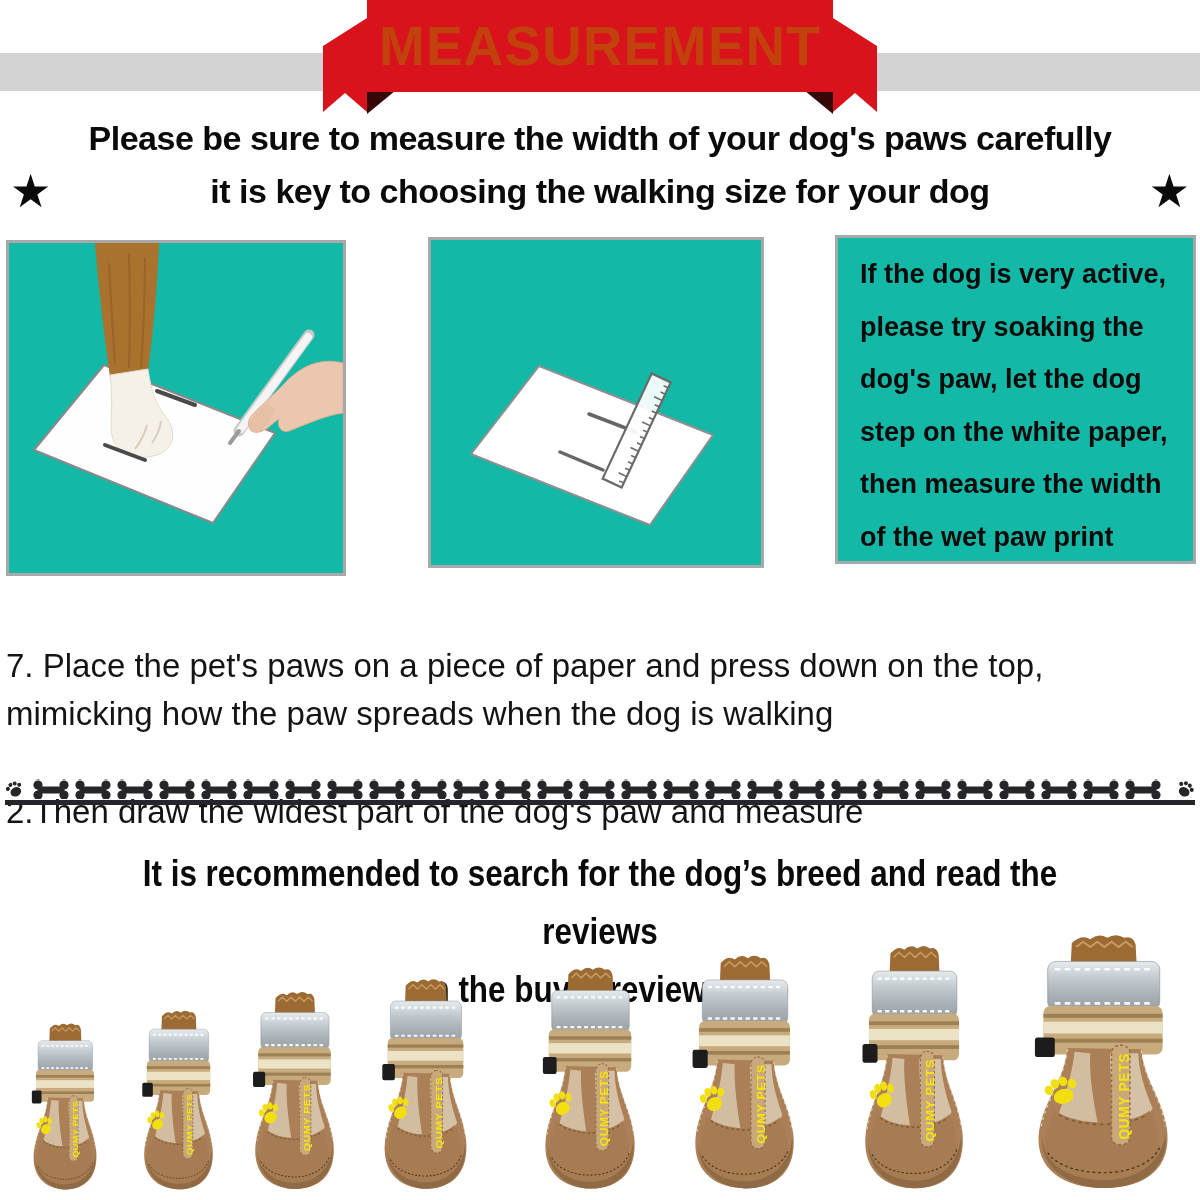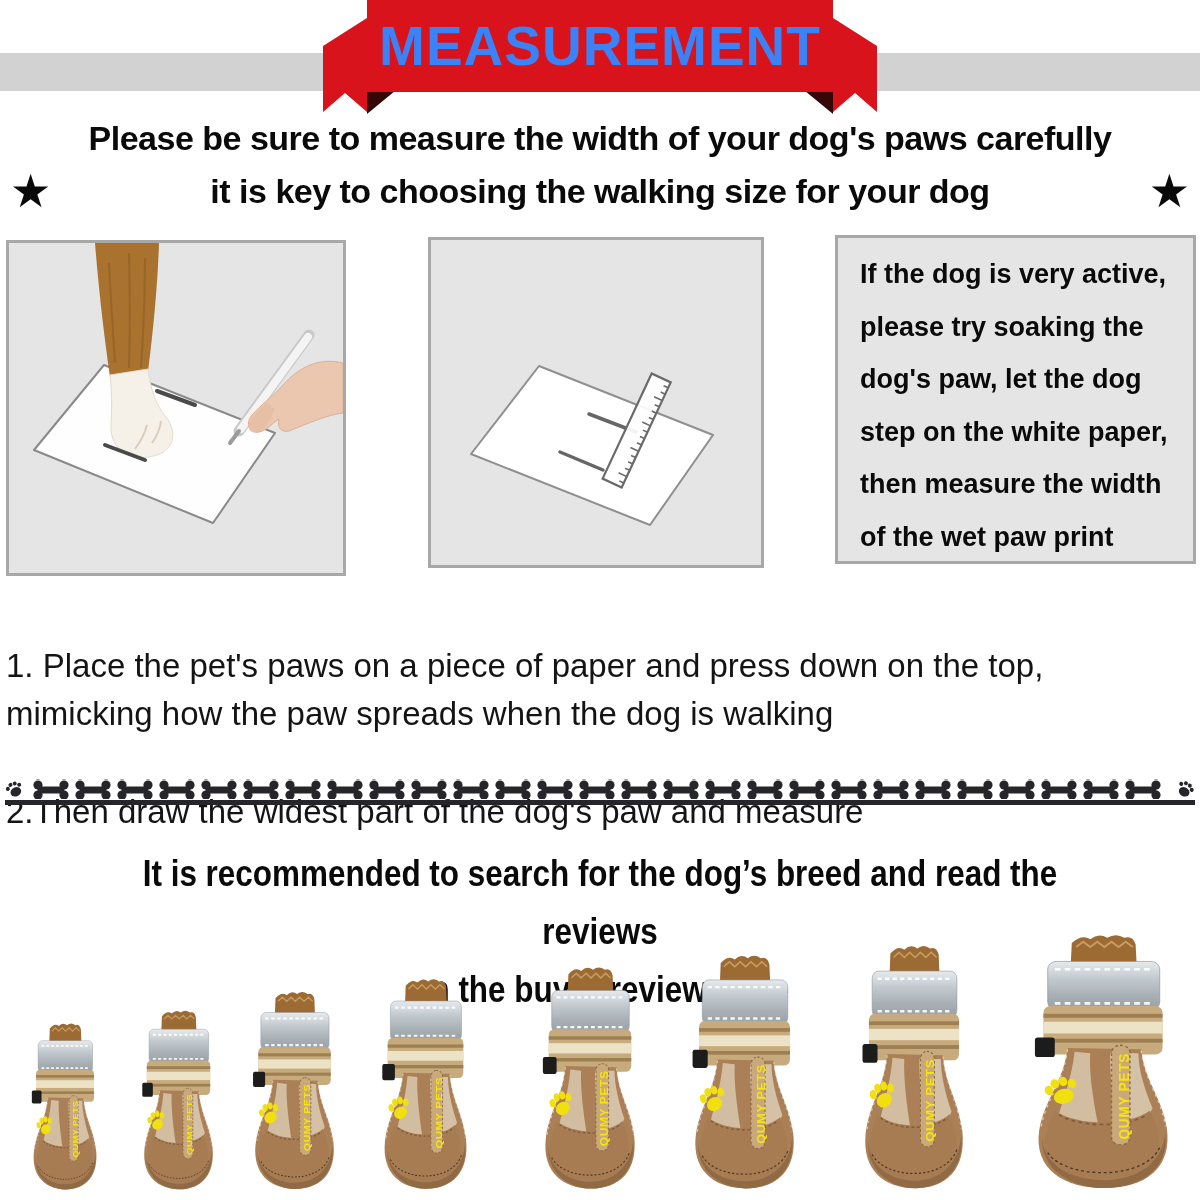--- a/index.html
+++ b/index.html
@@ -9,7 +9,7 @@
   .banner-bar{position:absolute;left:0;top:53px;width:1200px;height:38px;background:#d2d2d2;}
   .ribbon-svg{position:absolute;left:0;top:0;width:1200px;height:125px;}
   .banner-title{position:absolute;left:367px;top:0;width:466px;height:92px;line-height:92px;
-        text-align:center;color:#3b82f6;font-weight:bold;font-size:55px;letter-spacing:1px;}
+        text-align:center;color:#c2410c;font-weight:bold;font-size:55px;letter-spacing:1px;}
   
   .headline{position:absolute;left:0;top:112px;width:1200px;text-align:center;font-weight:bold;
         font-size:34px;line-height:53px;letter-spacing:-0.5px;white-space:pre-line;color:#0a0a0a;}

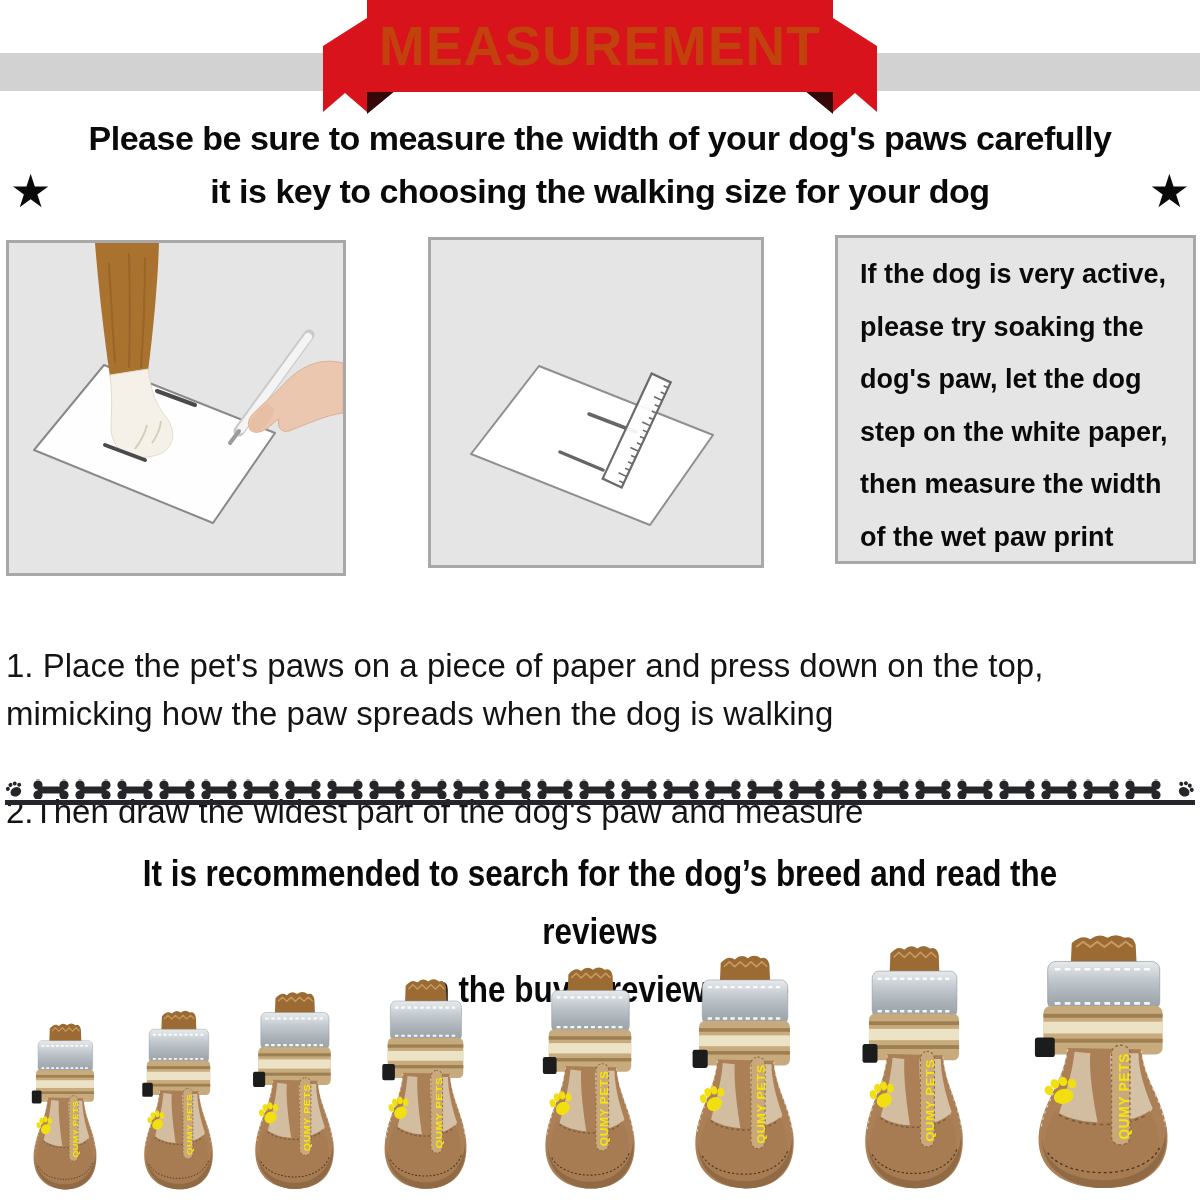--- a/index.html
+++ b/index.html
@@ -17,7 +17,7 @@
   .star.left{left:10px;}
   .star.right{right:10px;}
   
-  .box{position:absolute;box-sizing:border-box;border:3px solid #a8a8a8;background:#e5e5e5;}
+  .box{position:absolute;box-sizing:border-box;border:3px solid #a8a8a8;background:#14b8a6;}
   .box1{left:6px;top:240px;width:340px;height:336px;}
   .box2{left:428px;top:237px;width:336px;height:331px;}
   .box3{left:835px;top:235px;width:361px;height:329px;}

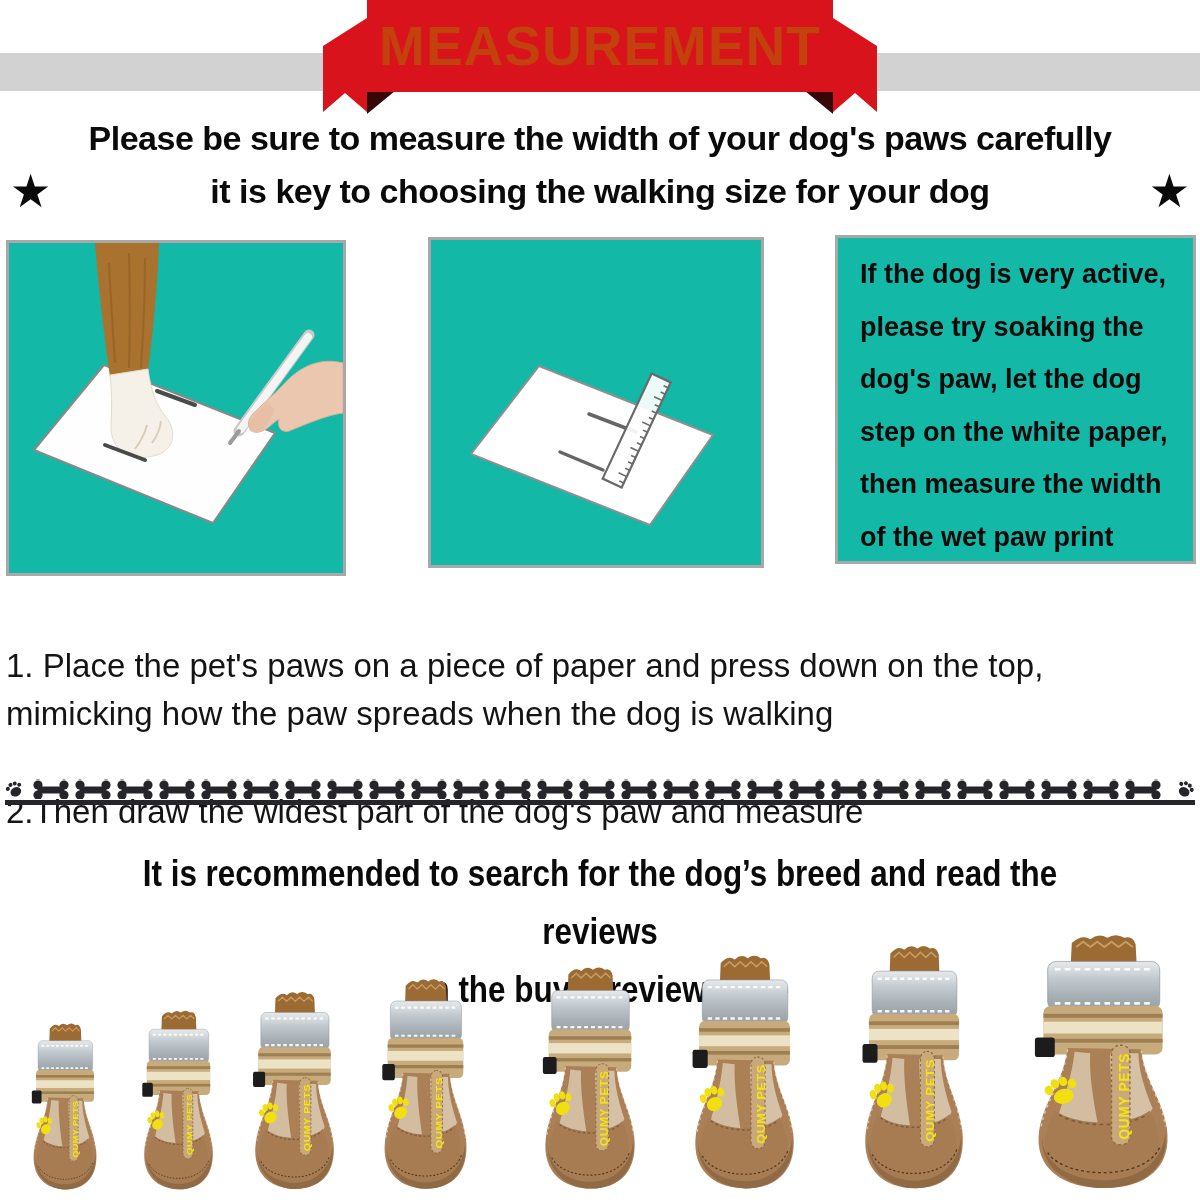--- a/index.html
+++ b/index.html
@@ -109,7 +109,7 @@
   </div>
 
   <div class="steps">
-    <div class="step">1. Place the pet's paws on a piece of paper and press down on the top,
+    <div class="step">7. Place the pet's paws on a piece of paper and press down on the top,
 mimicking how the paw spreads when the dog is walking</div>
     <div class="step">2.Then draw the widest part of the dog's paw and measure</div>
   </div>

